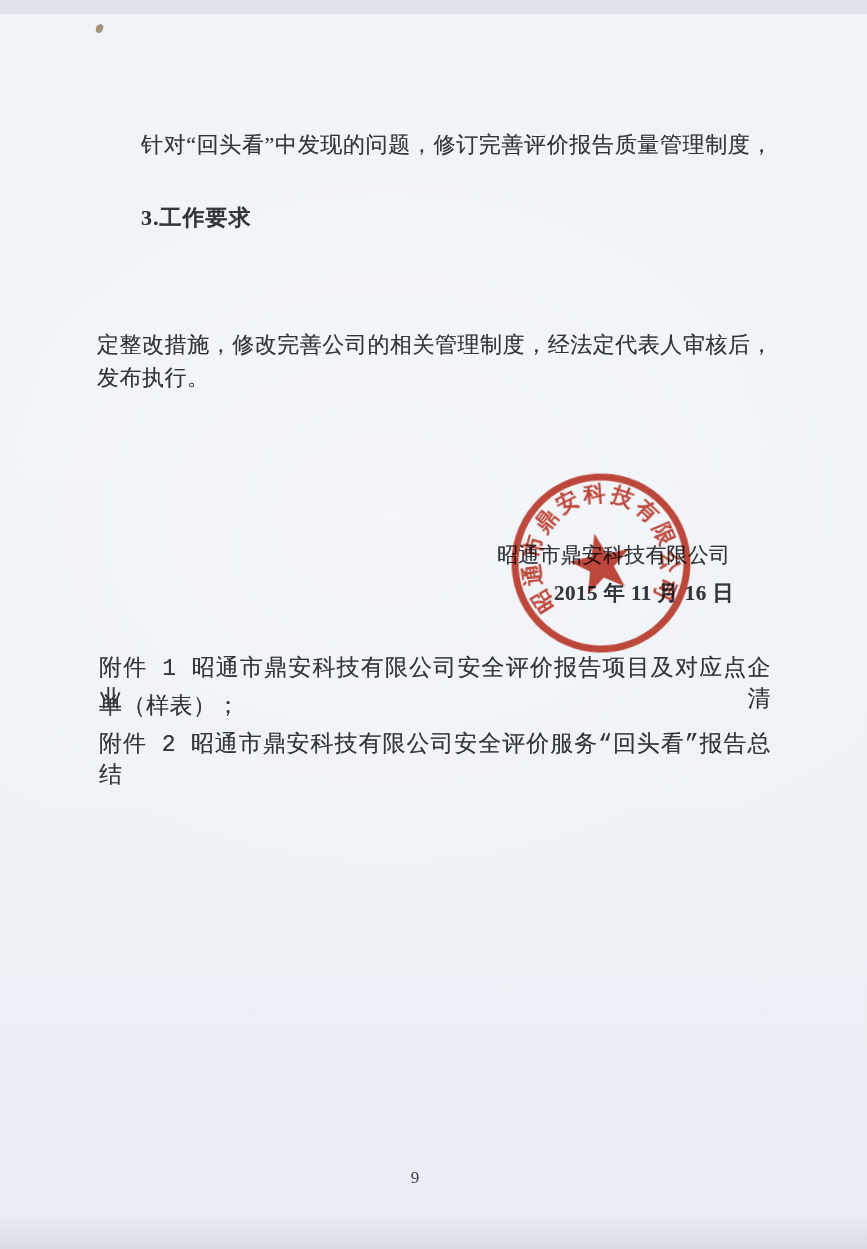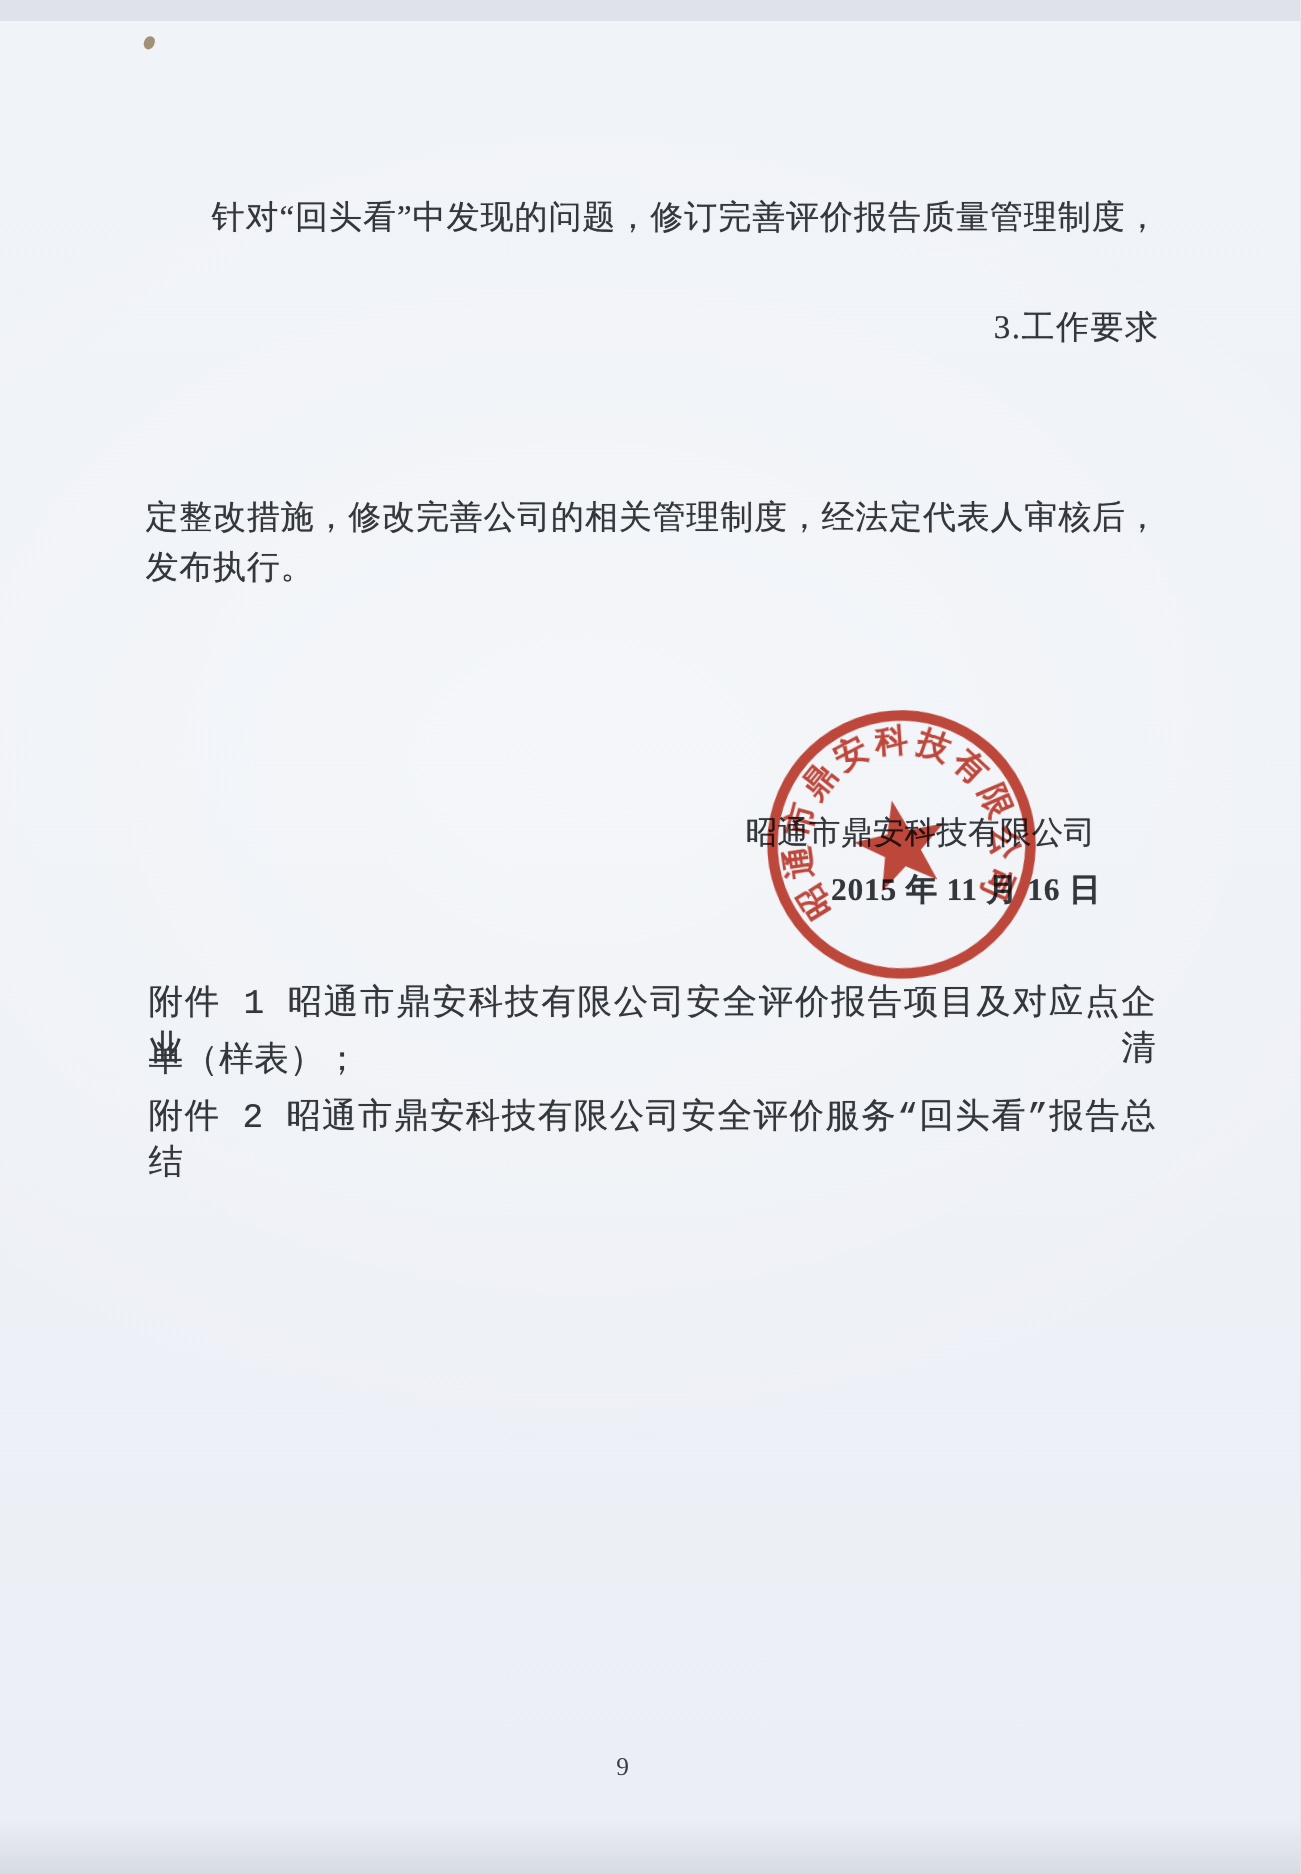--- a/index.html
+++ b/index.html
@@ -35,7 +35,7 @@
     text-align-last: justify;
   }
   .line.indent { padding-left: 44px; width: 632px; }
-  .line.bold { font-weight: normal; letter-spacing: 1px; text-align: right; }
+  .line.bold { font-weight: bold; letter-spacing: 1px; }
 
   .attach {
     position: absolute;

